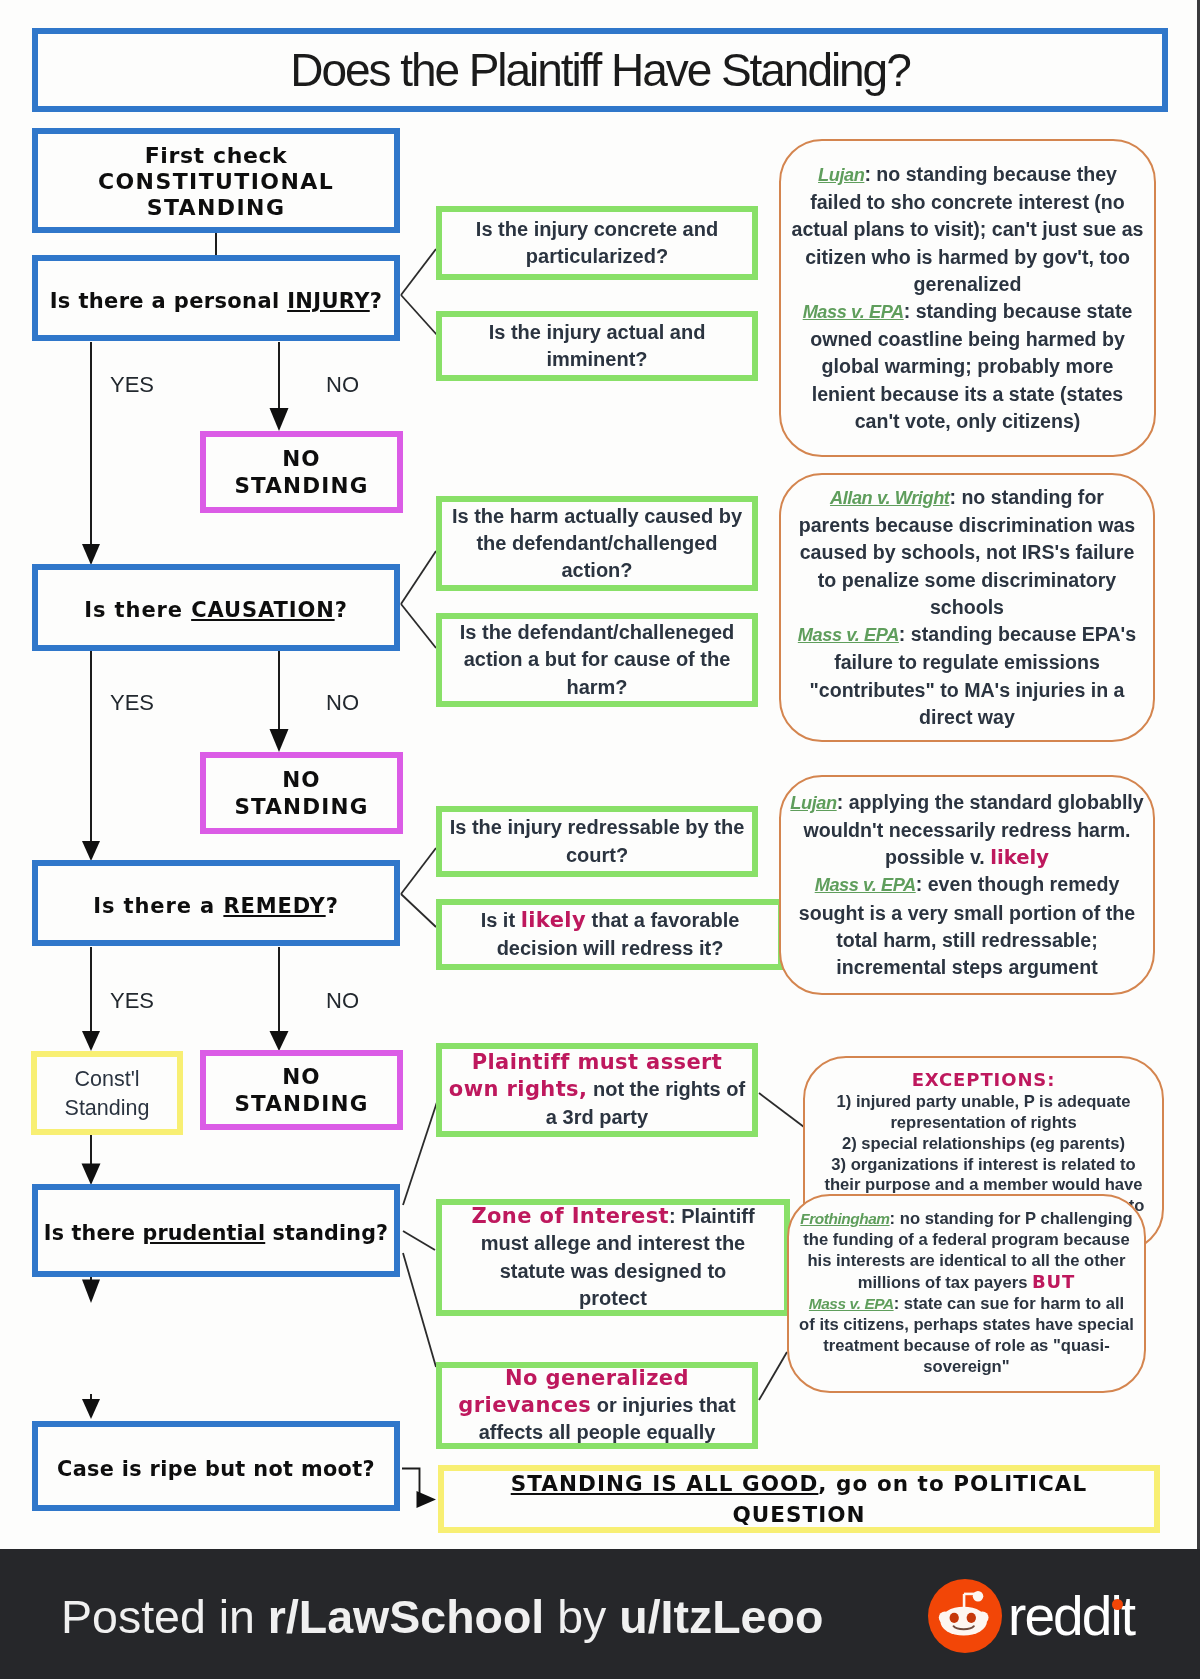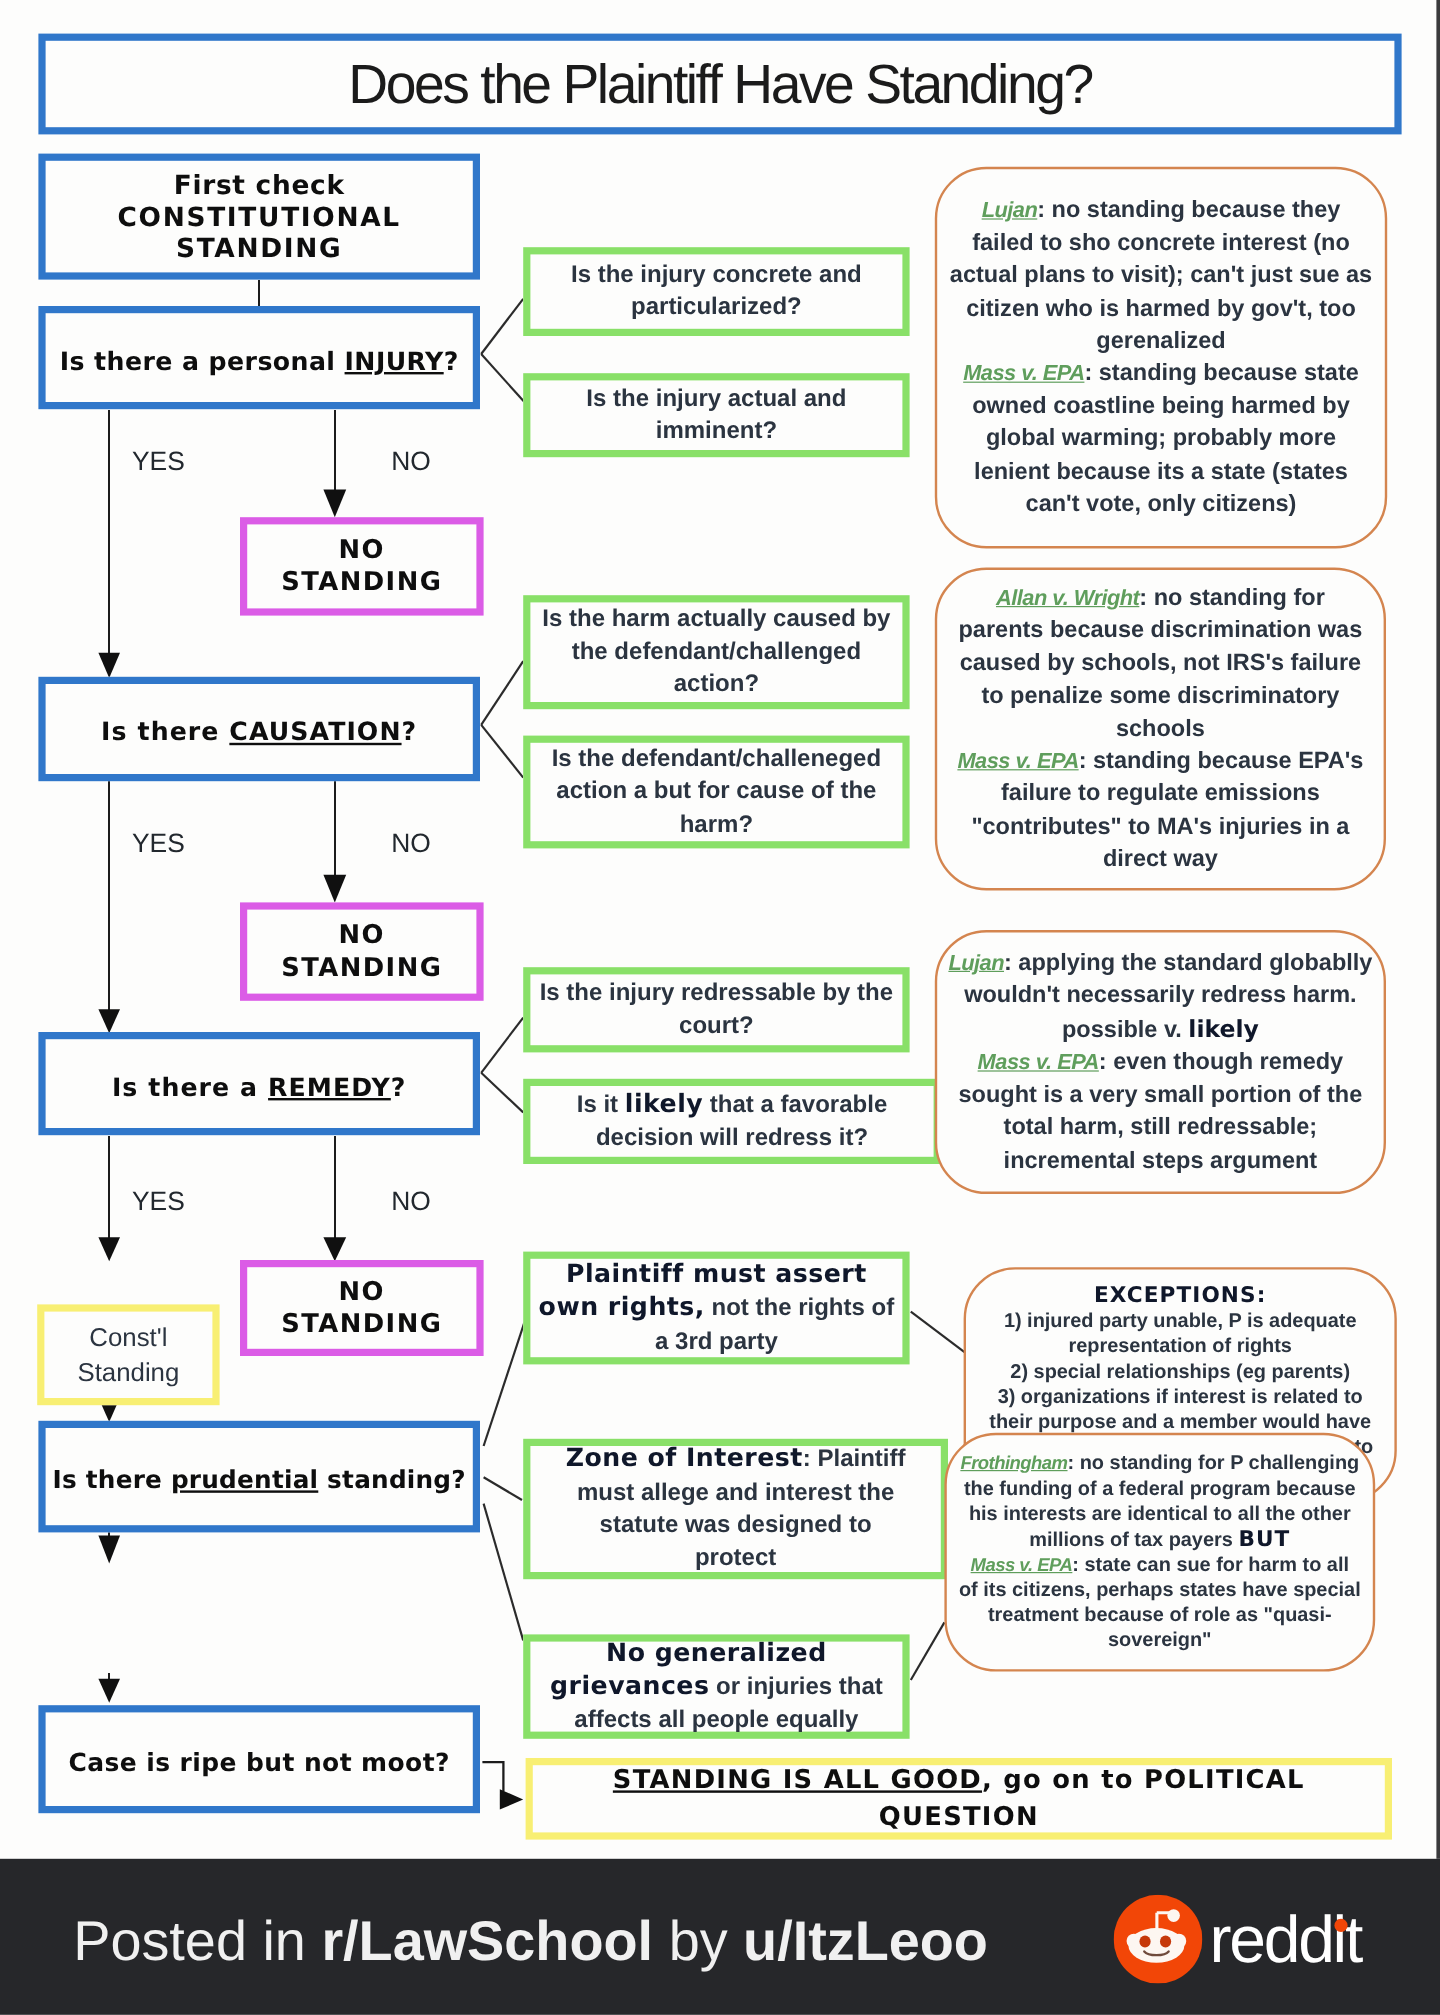--- a/index.html
+++ b/index.html
@@ -27,7 +27,7 @@
   .lbl{position:absolute;font-family:"Liberation Sans",sans-serif;font-size:22px;color:#22282e;z-index:4;line-height:22px;}
   .gt{font-family:"Liberation Sans",sans-serif;font-weight:bold;font-size:20px;color:#2b3440;line-height:27.3px;white-space:nowrap;}
   .ct{font-family:"Liberation Sans",sans-serif;font-weight:bold;font-size:19.6px;color:#2b3440;line-height:27.2px;white-space:nowrap;}
-  .rb{font-family:"DejaVu Sans",sans-serif;font-weight:bold;color:#0f172a;}
+  .rb{font-family:"DejaVu Sans",sans-serif;font-weight:bold;color:#be185d;}
   .gt .rb{font-size:21px;letter-spacing:0.4px;}
   .ct2{font-size:16.6px;line-height:20.9px;}
   .ct2 .rb{font-size:18px;letter-spacing:0.9px;}

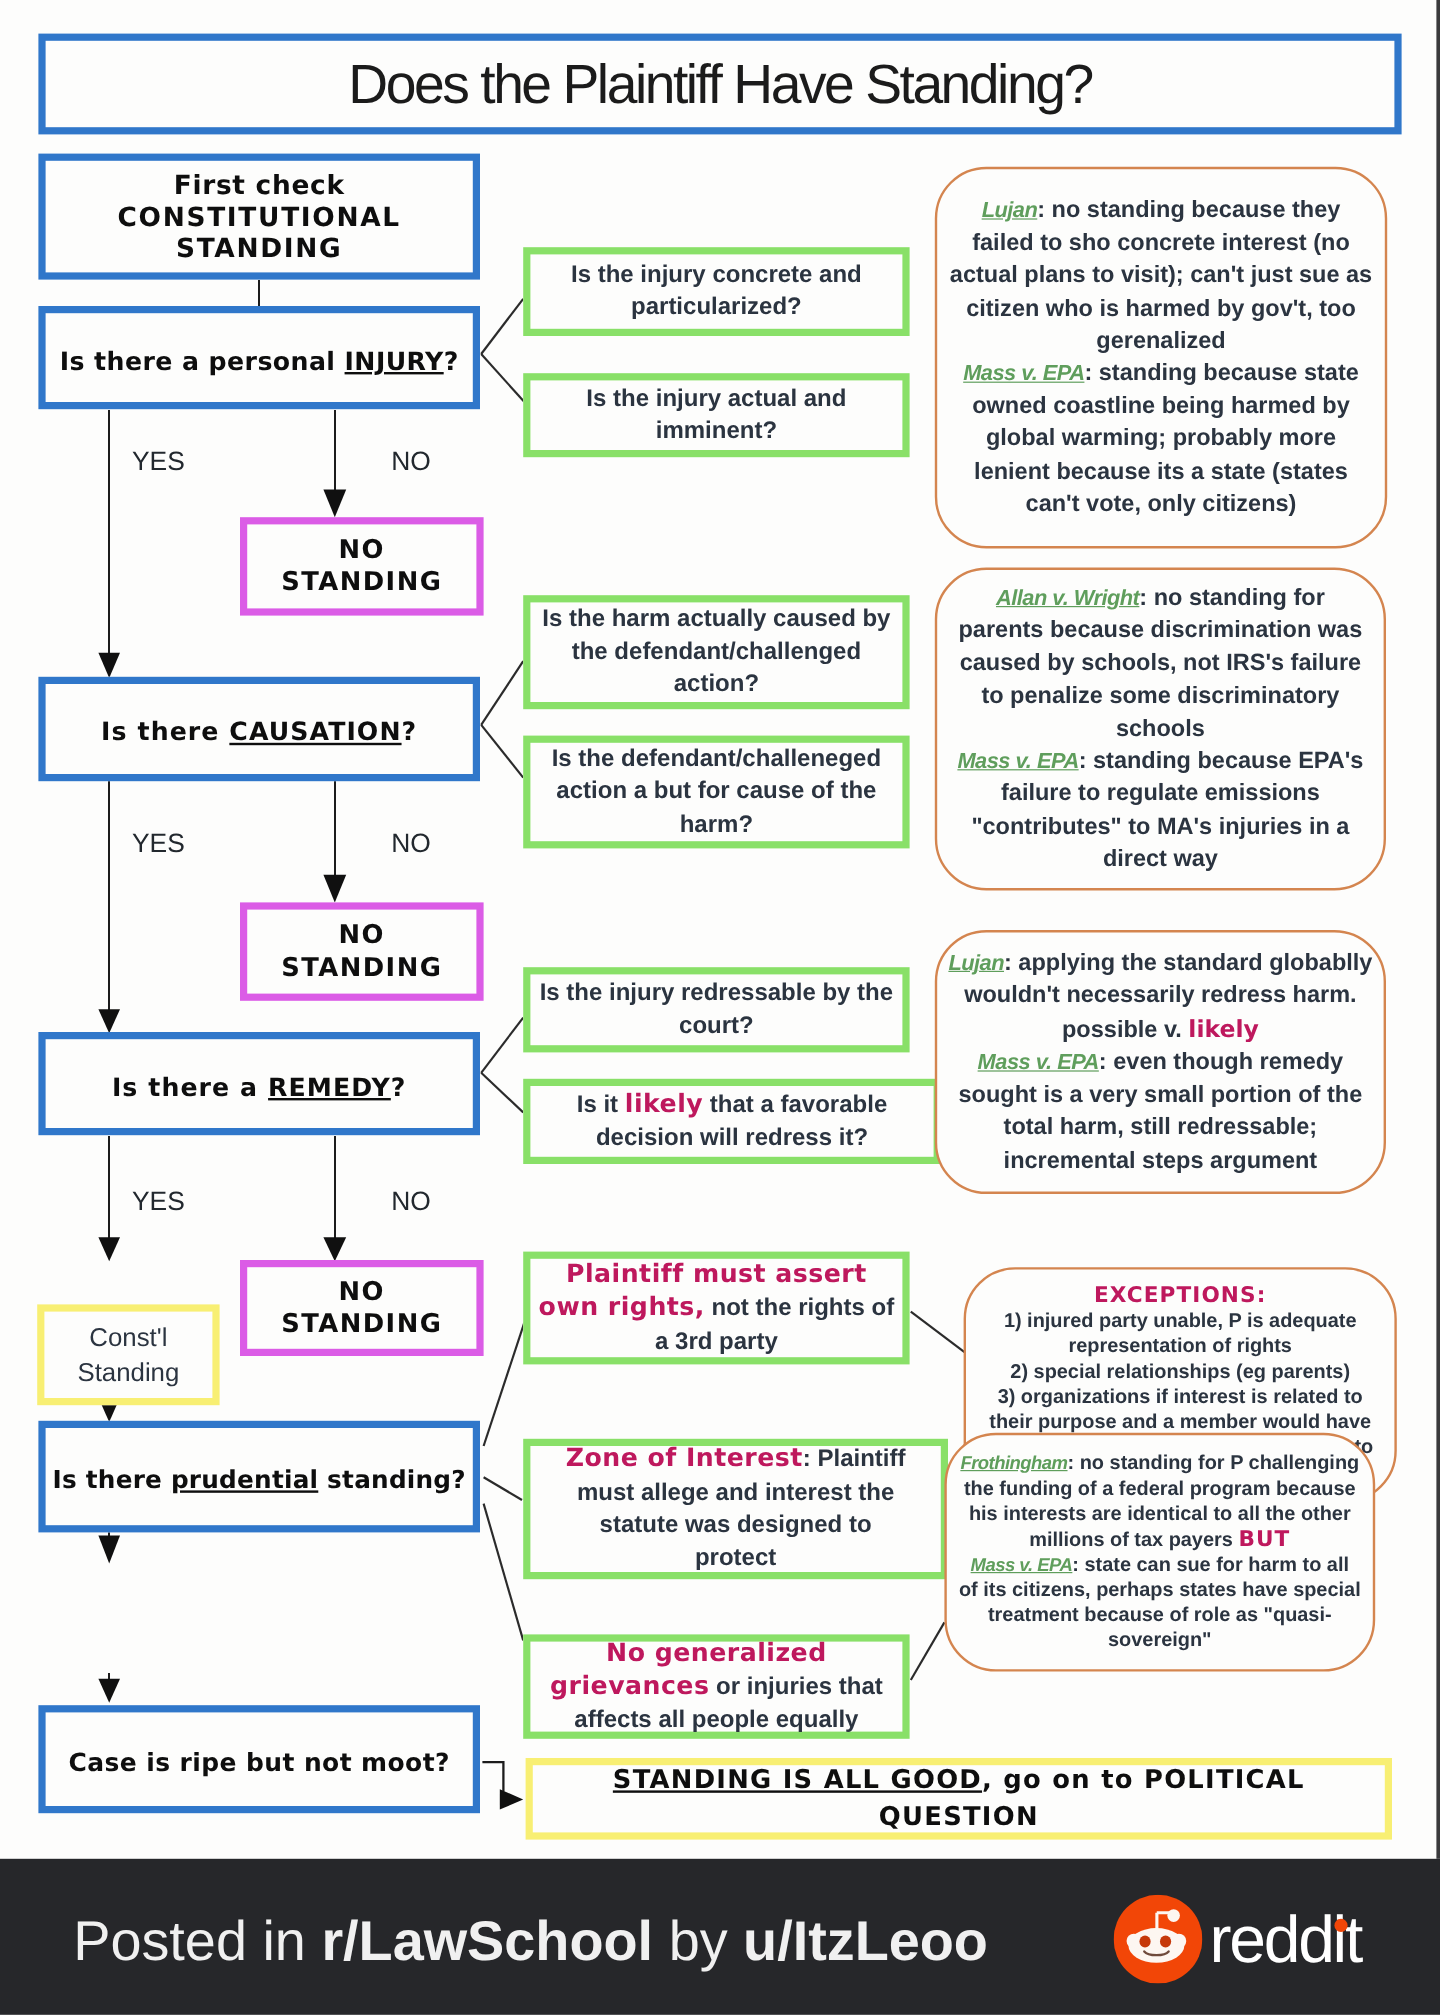--- a/index.html
+++ b/index.html
@@ -123,7 +123,7 @@
     <div class="bt f-q2"><span>Is there a </span><u class="k">REMEDY</u><span>?</span></div>
   </div>
 
-  <div class="box yellow flowbox" style="left:31px;top:1087px;width:152px;height:84px;">
+  <div class="box yellow flowbox" style="left:31px;top:1051px;width:152px;height:84px;">
     <div class="rt rt21"><span>Const'l</span><br><span>Standing</span></div>
   </div>
 

